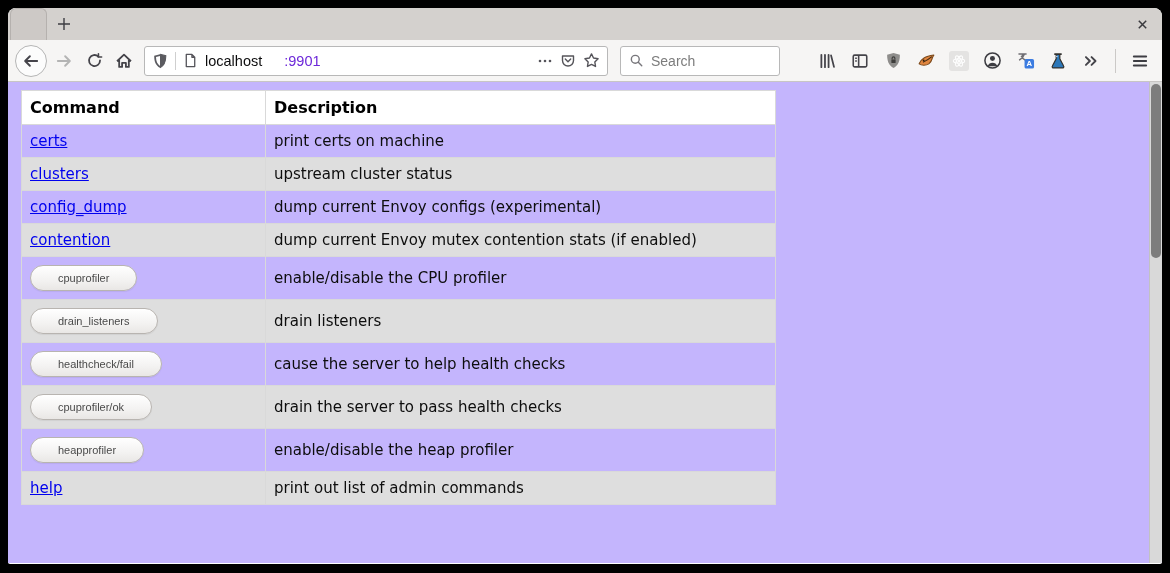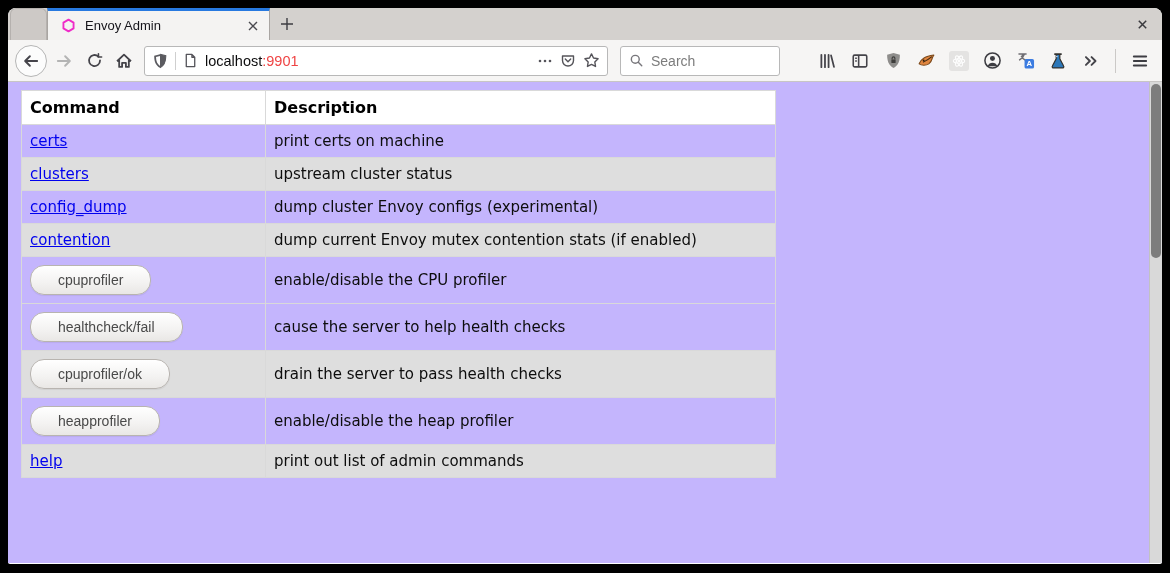--- a/index.html
+++ b/index.html
@@ -79,19 +79,6 @@
   <div class="tabbar">
     <div class="pretab-spacer"></div>
 
-    <div class="tab">
-      <span class="icon-btn">
-        <svg width="15" height="15" viewBox="0 0 16 16" fill="none" stroke="#ef2cc8" stroke-width="2" stroke-linejoin="round">
-          <path d="M8 1.8 L13.4 4.9 V11.1 L8 14.2 L2.6 11.1 V4.9 Z"></path>
-        </svg>
-      </span>
-      <span class="tab-title">Envoy Admin</span>
-      <span class="icon-btn">
-        <svg width="14" height="14" viewBox="0 0 14 14" stroke="#4a4a4f" stroke-width="1.4">
-          <path d="M3 3 L11 11 M11 3 L3 11"></path>
-        </svg>
-      </span>
-    </div>
 
     <div class="newtab">
       <span class="icon-btn">

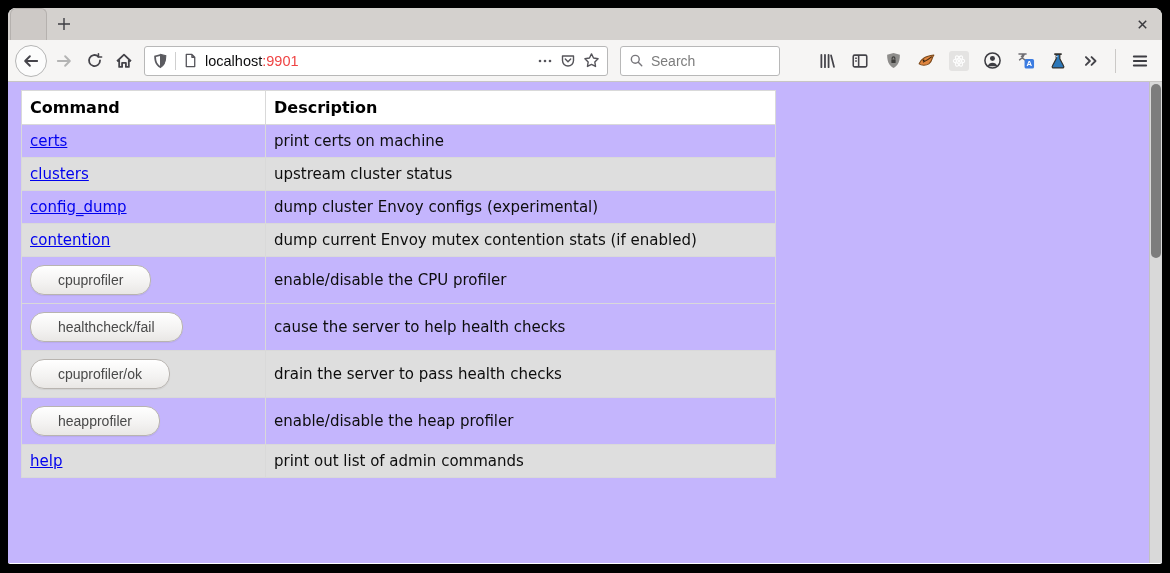--- a/index.html
+++ b/index.html
@@ -35,7 +35,7 @@
             align-items: center; margin: 0 5px; padding: 0 7px; gap: 7px; }
   .url-sep { width: 1px; height: 18px; background: #cfcfcf; flex: none; }
   .url-text { font-size: 14.5px; color: #0c0c0d; white-space: nowrap; }
-  .url-port { color: #ef4444; }
+  .url-port { color: #6d28d9; padding-left: 22px; }
   .url-flex { flex: 1; }
   .searchbar { height: 30px; width: 160px; flex: none; background: #fff;
                border: 1px solid #b8b8b8; border-radius: 3px; display: flex;

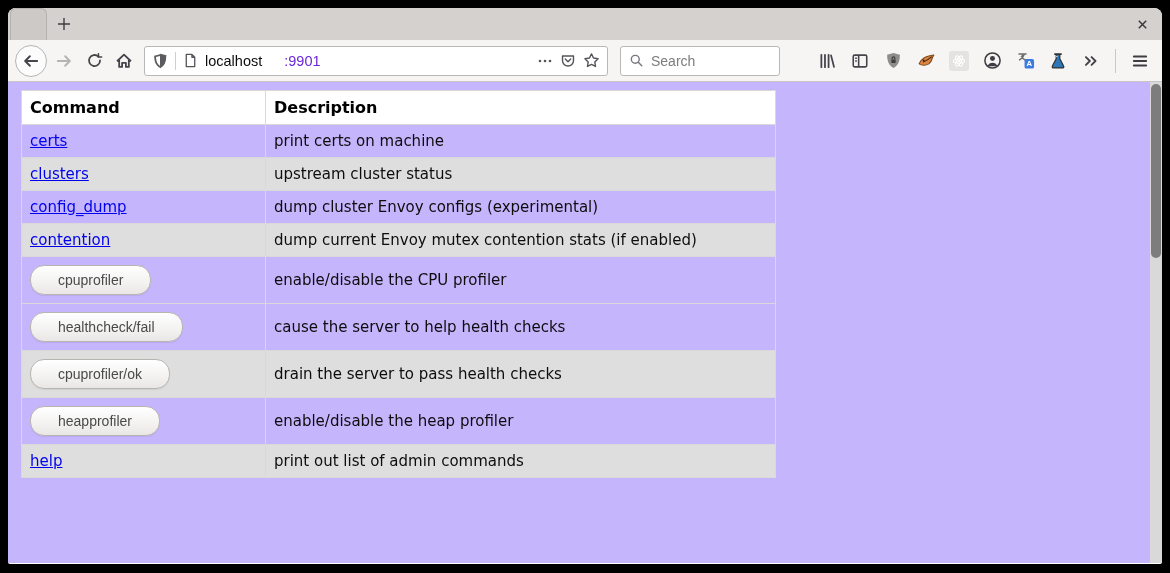--- a/index.html
+++ b/index.html
@@ -264,7 +264,7 @@
           </tr>
           <tr class="link-row">
             <td><a href="#" class="cmd-link">config_dump</a></td>
-            <td>dump cluster Envoy configs (experimental)</td>
+            <td>dump current Envoy configs (experimental)</td>
           </tr>
           <tr class="alt link-row">
             <td><a href="#" class="cmd-link">contention</a></td>

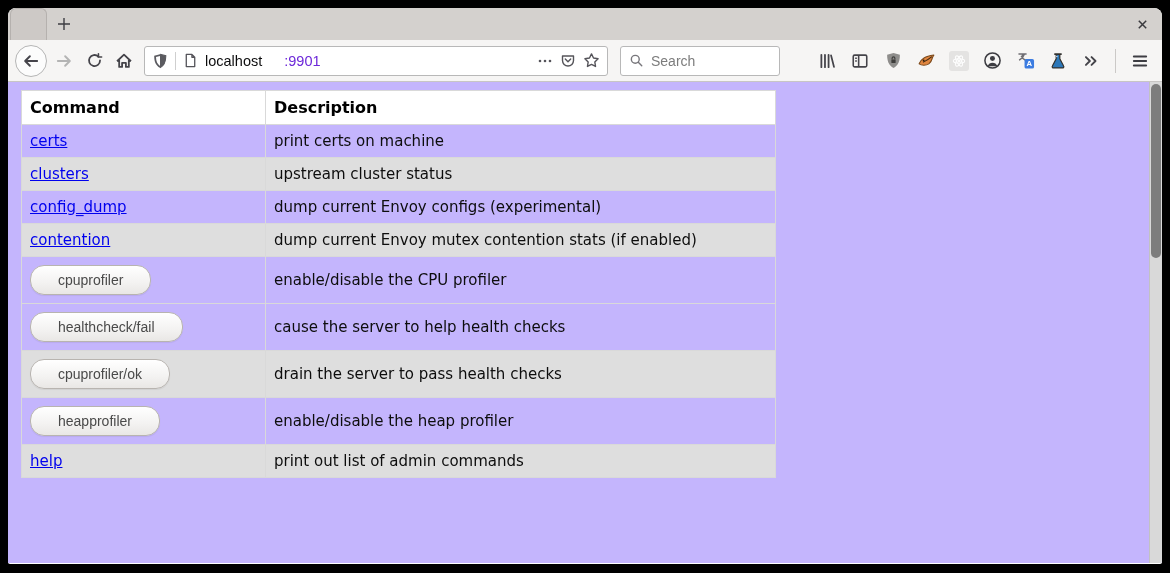--- a/index.html
+++ b/index.html
@@ -59,7 +59,7 @@
   tr.alt td { background: #dedede; }
   tr.btn-row td { padding: 8px 8px; }
   a.cmd-link { color: #0000ee; text-decoration: underline; }
-  button.cmd-button { font-family: "Liberation Sans", sans-serif; font-size: 14px;
+  button.cmd-button { font-family: "Liberation Sans", sans-serif; font-size: 11px;
        color: #4a4a4a; background: linear-gradient(#ffffff, #f3f2f1 60%, #e9e7e5);
        border: 1px solid #b8b4b0; border-radius: 14px; padding: 6px 27px;
        box-shadow: 0 1px 1px rgba(0,0,0,0.06); white-space: nowrap; }

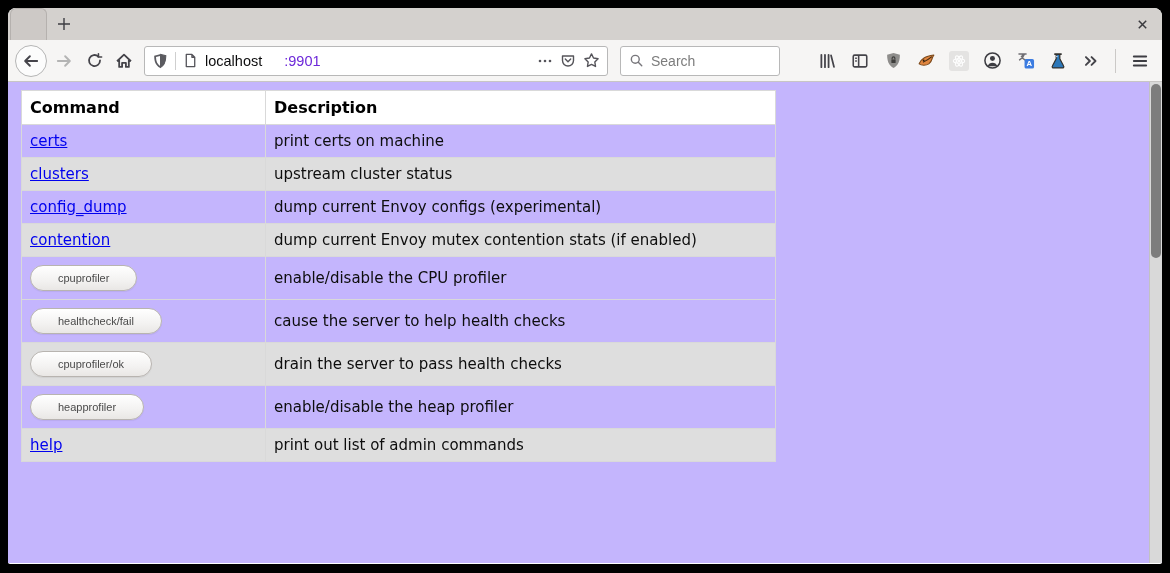--- a/index.html
+++ b/index.html
@@ -274,6 +274,10 @@
             <td><button class="cmd-button">cpuprofiler</button></td>
             <td>enable/disable the CPU profiler</td>
           </tr>
+          <tr class="alt btn-row">
+            <td><button class="cmd-button">drain_listeners</button></td>
+            <td>drain listeners</td>
+          </tr>
           <tr class="btn-row">
             <td><button class="cmd-button">healthcheck/fail</button></td>
             <td>cause the server to help health checks</td>

